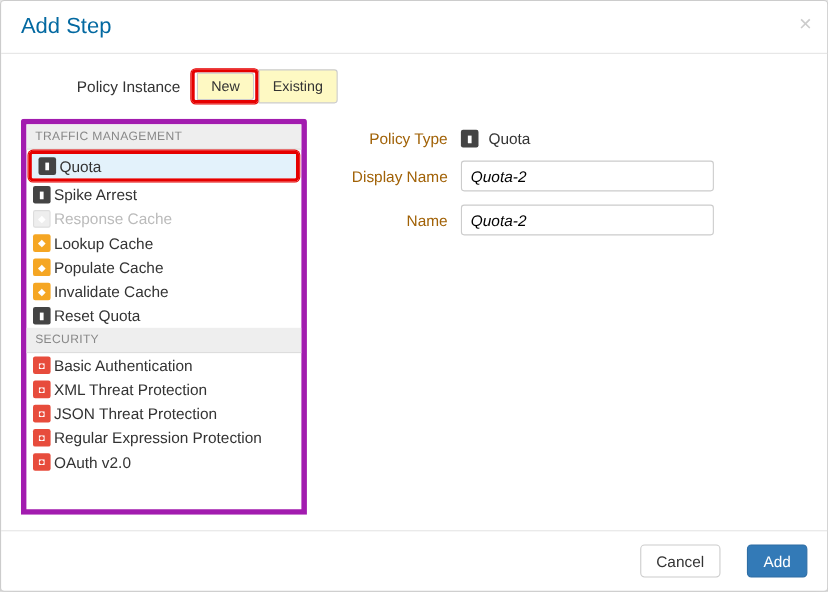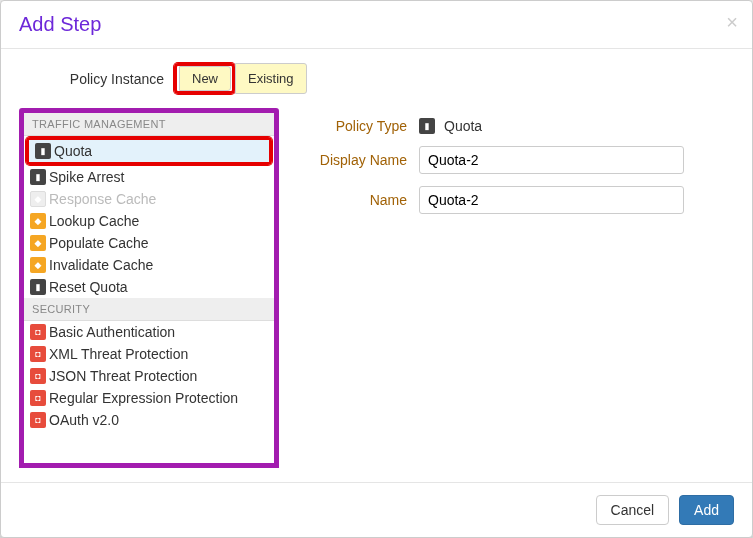--- a/index.html
+++ b/index.html
@@ -28,7 +28,7 @@
 .modal-header h3 {
   font-size: 20px;
   font-weight: 400;
-  color: #6d28d9;
+  color: #0369a1;
 }
 .close-x {
   position: absolute;

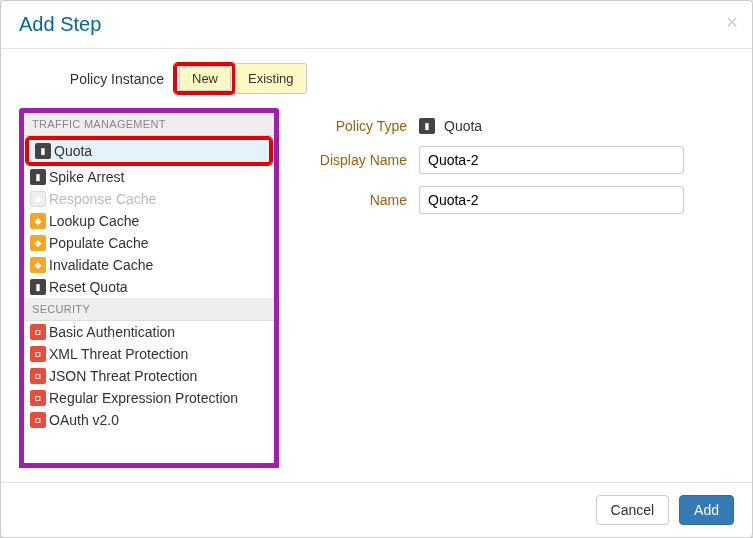--- a/index.html
+++ b/index.html
@@ -129,11 +129,12 @@
 .form-value { flex: 1; }
 .policy-type-val { display: flex; align-items: center; gap: 6px; }
 .text-input {
-  width: 265px;
+  width: 230px;
   padding: 5px 8px;
   border: 1px solid #ccc;
   border-radius: 3px;
   font-size: 14px;
+  font-style: italic;
 }
 .modal-footer {
   padding: 12px 18px;

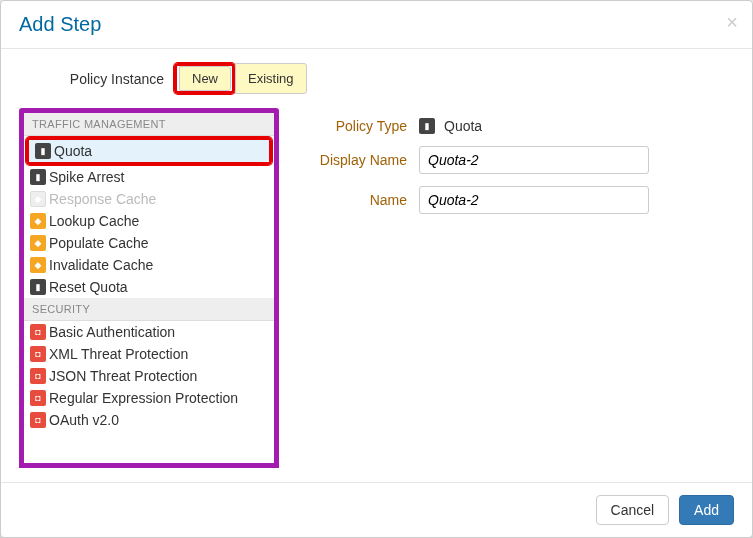--- a/index.html
+++ b/index.html
@@ -146,7 +146,7 @@
   font-size: 14px;
   border-radius: 4px;
   cursor: pointer;
-  margin-left: 6px;
+  margin-left: 20px;
 }
 .btn-default {
   background: #fff;

